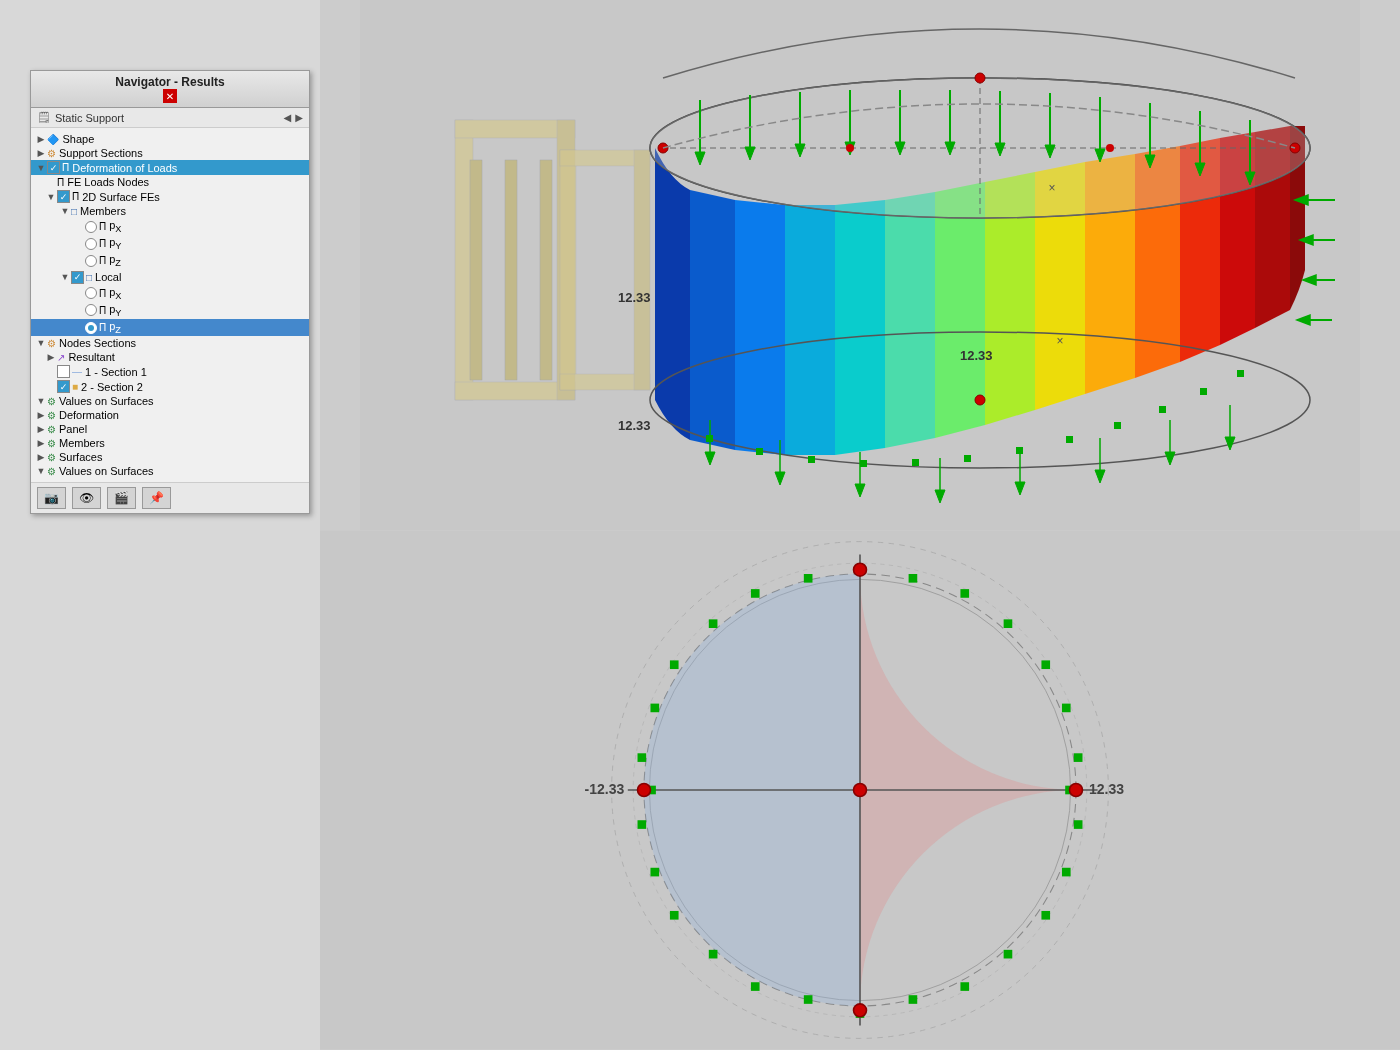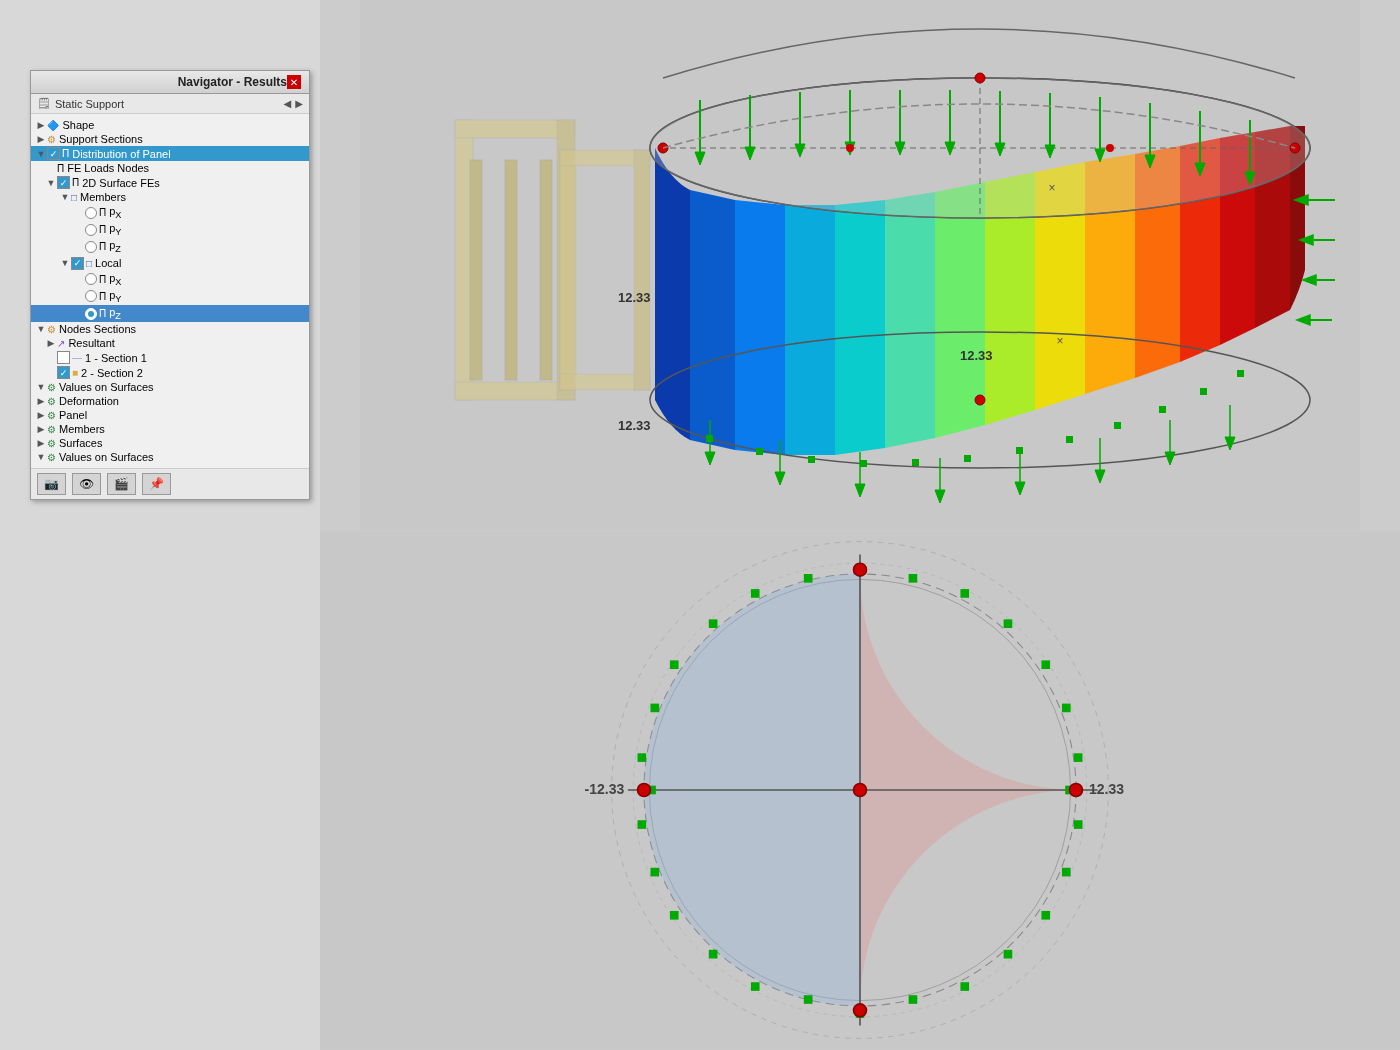--- a/index.html
+++ b/index.html
@@ -30,6 +30,7 @@
       display: flex;
       align-items: center;
       justify-content: flex-end;
+      flex-direction: column;
     }
     #navigator-title {
       font-weight: bold;

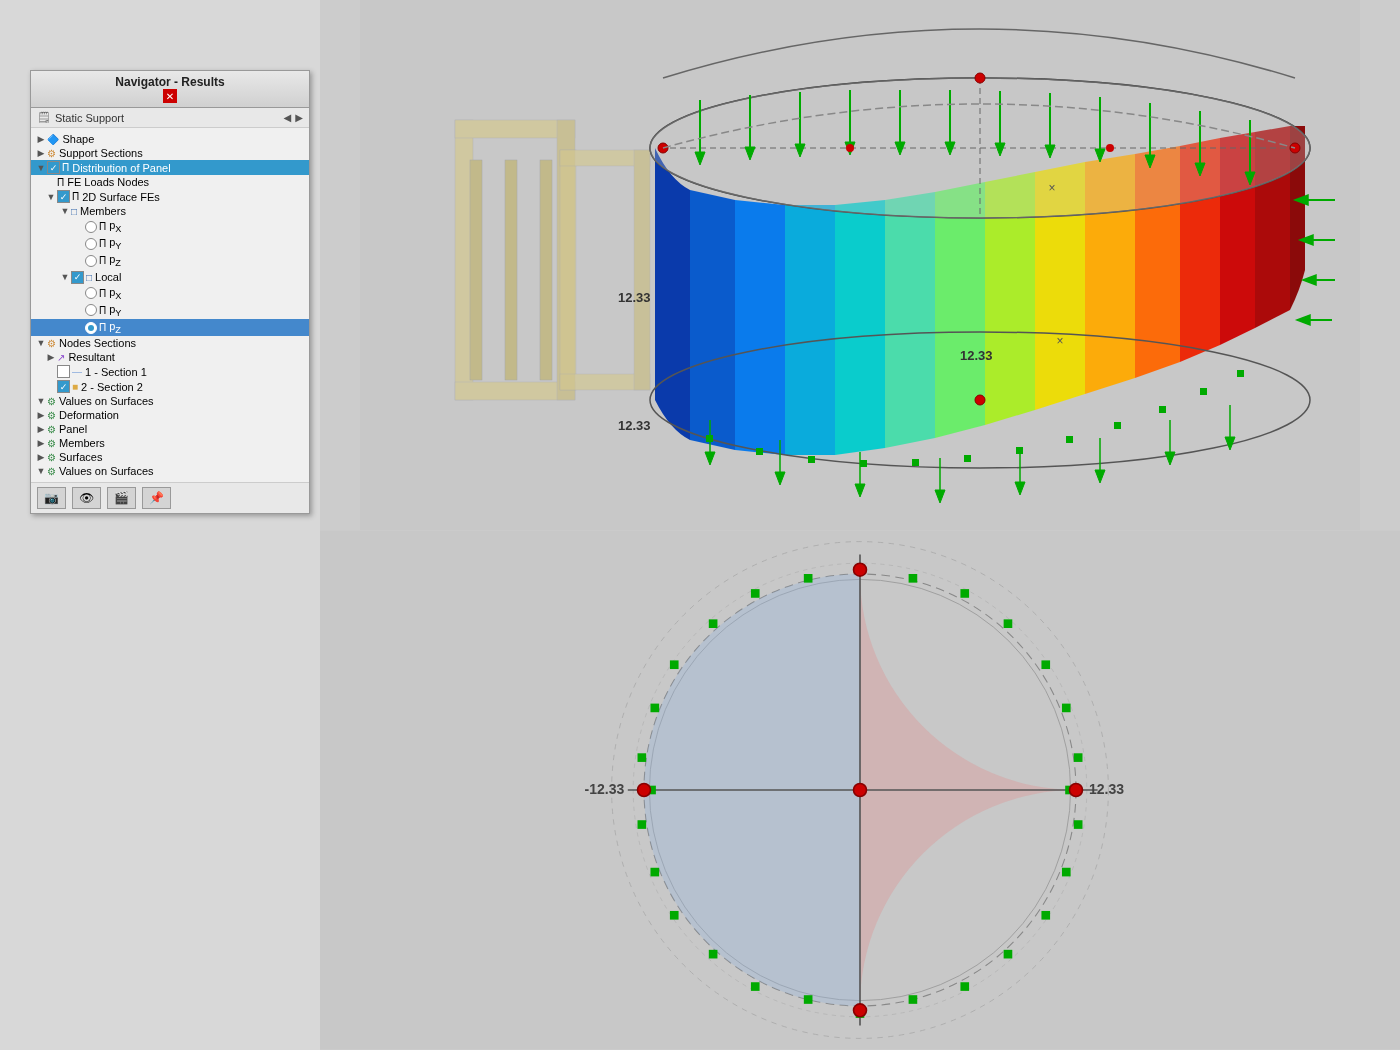--- a/index.html
+++ b/index.html
@@ -317,7 +317,7 @@
       <span class="tree-expand">▼</span>
       <div class="tree-checkbox checked"></div>
       <span class="tree-icon">П</span>
-      <span>Distribution of Panel</span>
+      <span>Deformation of Loads</span>
     </div>
 
     <div class="tree-item indent-1">

